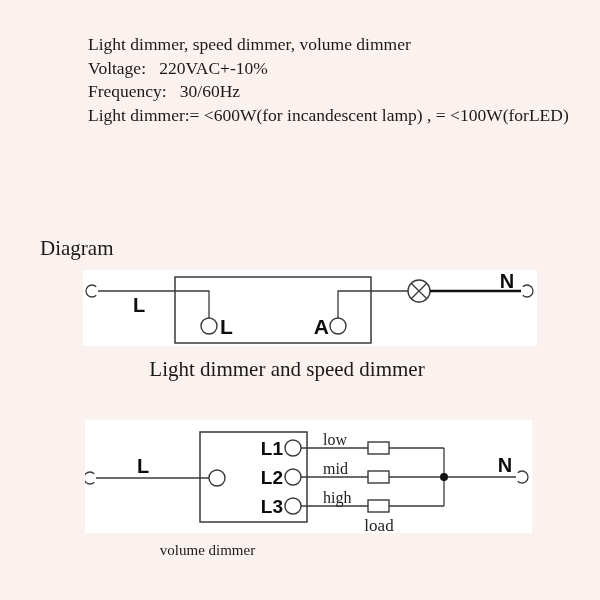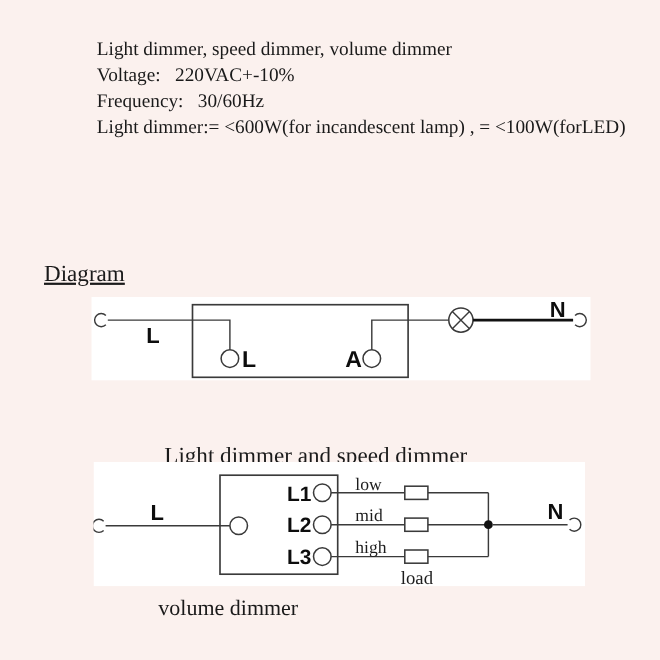--- a/index.html
+++ b/index.html
@@ -21,7 +21,6 @@
   .diagram-heading{
     position:absolute;left:40px;top:236px;
     font-size:21px;
-    text-decoration:underline;
   }
   .svg1{position:absolute;left:83px;top:270px;}
   .svg2{position:absolute;left:85px;top:420px;}

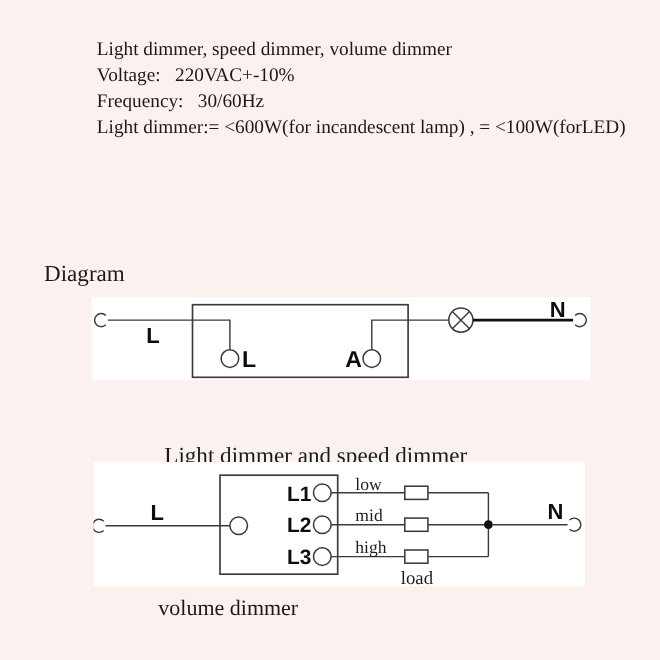--- a/index.html
+++ b/index.html
@@ -26,7 +26,7 @@
   .svg2{position:absolute;left:85px;top:420px;}
   .caption1{
     position:absolute;left:60px;top:357px;width:454px;
-    text-align:center;font-size:21px;margin-top:45px;
+    text-align:center;font-size:21px;
   }
   .caption2{
     position:absolute;left:85px;top:542px;width:245px;

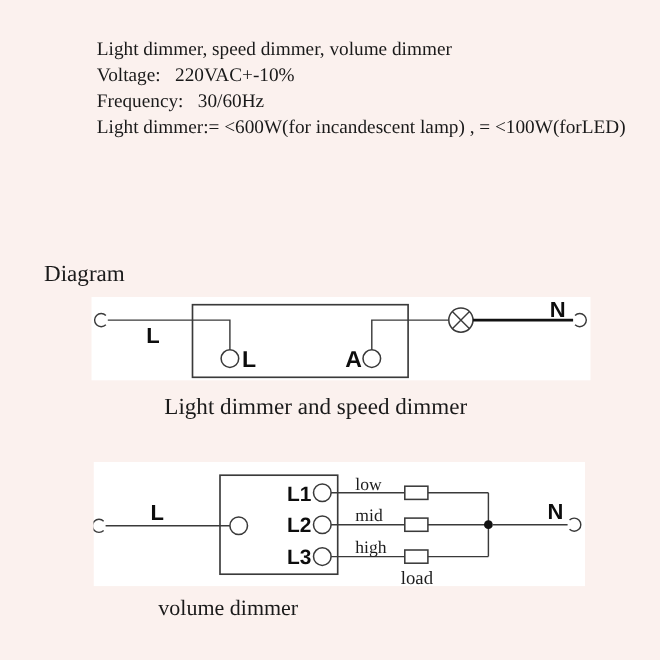--- a/index.html
+++ b/index.html
@@ -30,7 +30,7 @@
   }
   .caption2{
     position:absolute;left:85px;top:542px;width:245px;
-    text-align:center;font-size:20px;
+    text-align:center;font-size:15px;
   }
   .wire{stroke:#3a3a3a;stroke-width:1.3;fill:none;}
   .wire-thick{stroke:#111;stroke-width:2.6;fill:none;}

